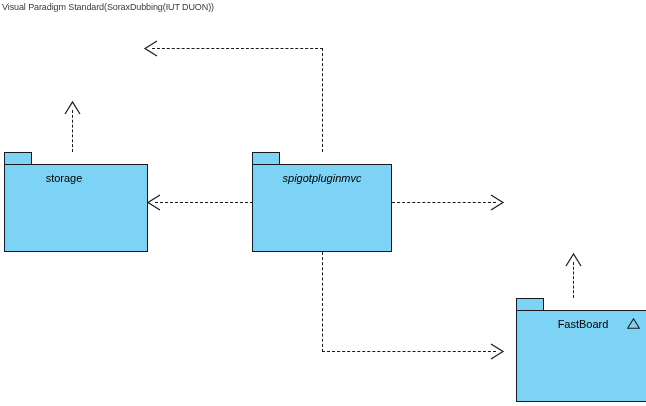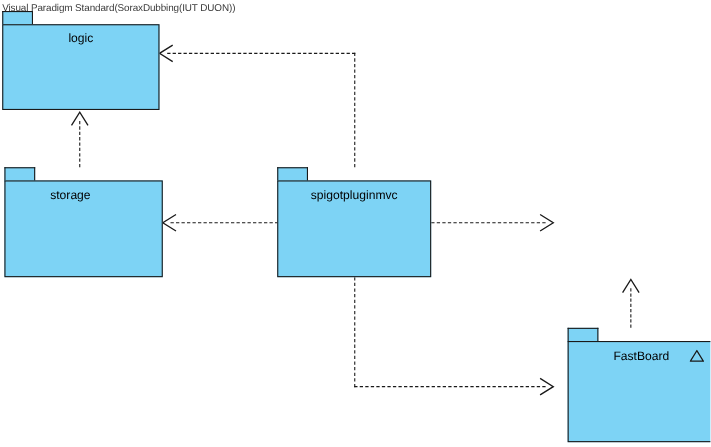--- a/index.html
+++ b/index.html
@@ -118,11 +118,6 @@
     <polyline points="1,14 8.5,2 16,14" fill="none" stroke="#1a1a1a" stroke-width="1.2"></polyline>
   </svg>
 
-  <div class="package" style="left:2px; top:10px; width:143px; height:90px;">
-    <div class="pkg-tab" style="width:28px; height:13px;"></div>
-    <div class="pkg-body" style="top:12px; width:143px; height:78px;"></div>
-    <div class="pkg-label" style="top:19px;">logic</div>
-  </div>
 
   <div class="package" style="left:4px; top:152px; width:120px; height:100px;">
     <div class="pkg-tab" style="width:28px; height:13px;"></div>

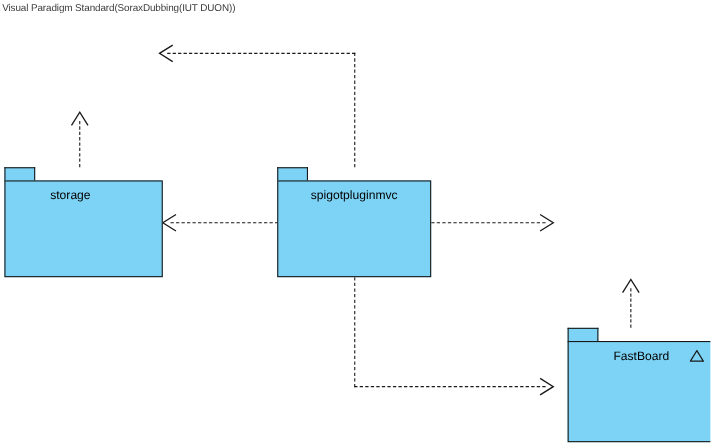--- a/index.html
+++ b/index.html
@@ -125,7 +125,7 @@
     <div class="pkg-label" style="top:20px;">storage</div>
   </div>
 
-  <div class="package" style="left:252px; top:152px; width:140px; height:100px;">
+  <div class="package" style="left:252px; top:152px; width:140px; height:100px;font-style:italic;">
     <div class="pkg-tab" style="width:28px; height:13px;"></div>
     <div class="pkg-body" style="top:12px; width:140px; height:88px;"></div>
     <div class="pkg-label" style="top:20px;">spigotpluginmvc</div>

